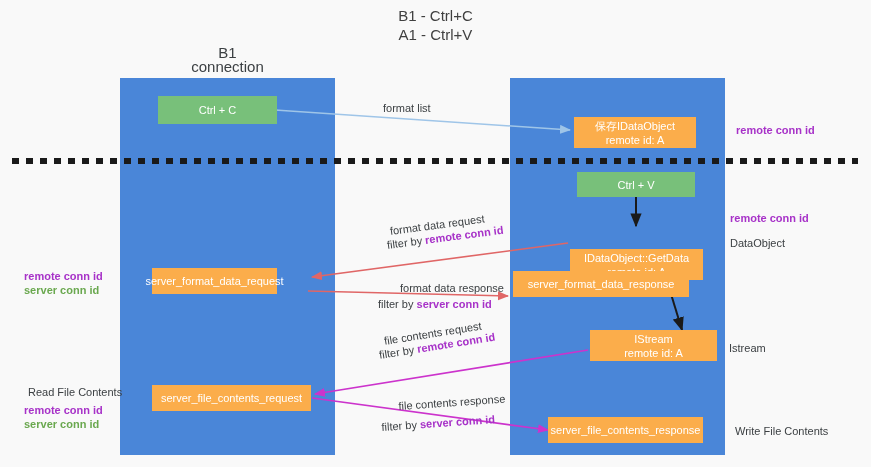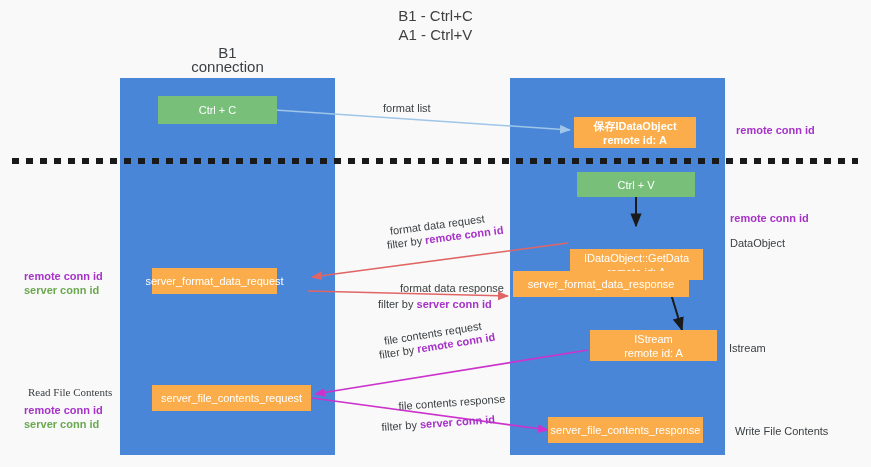--- a/index.html
+++ b/index.html
@@ -97,7 +97,7 @@
 
   <div class="node green" style="left:158px;top:96px;width:119px;height:28px;">Ctrl + C</div>
 
-  <div class="node orange" style="left:574px;top:117px;width:122px;height:31px;font-weight:bold;">保存IDataObject
+  <div class="node orange" style="left:574px;top:117px;width:122px;height:31px;">保存IDataObject
 remote id: A</div>
 
   <div class="node green" style="left:577px;top:172px;width:118px;height:25px;">Ctrl + V</div>

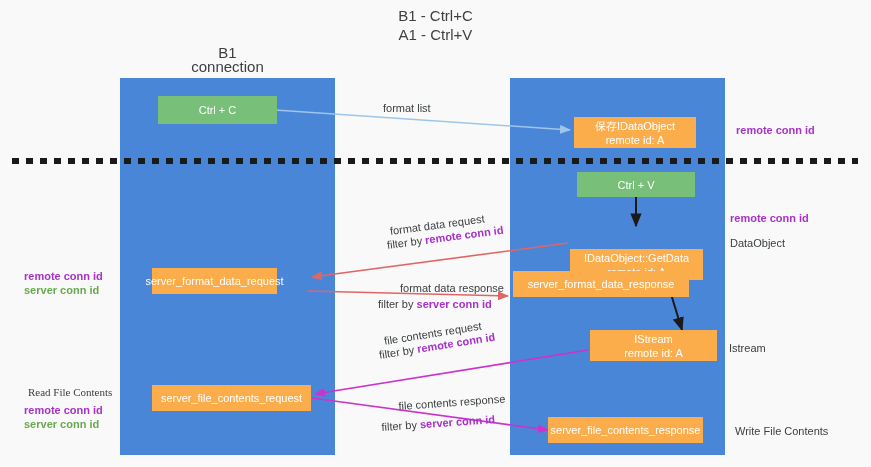--- a/index.html
+++ b/index.html
@@ -163,7 +163,7 @@
     <span class="g">server conn id</span>
   </div>
 
-  <div class="side-label" style="left:28px;top:385px;font-family:Liberation Serif, serif;">Read File Contents</div>
+  <div class="side-label" style="left:28px;top:385px;">Read File Contents</div>
 
   <div class="side-key" style="left:24px;top:403px;">
     <span class="p">remote conn id</span>

